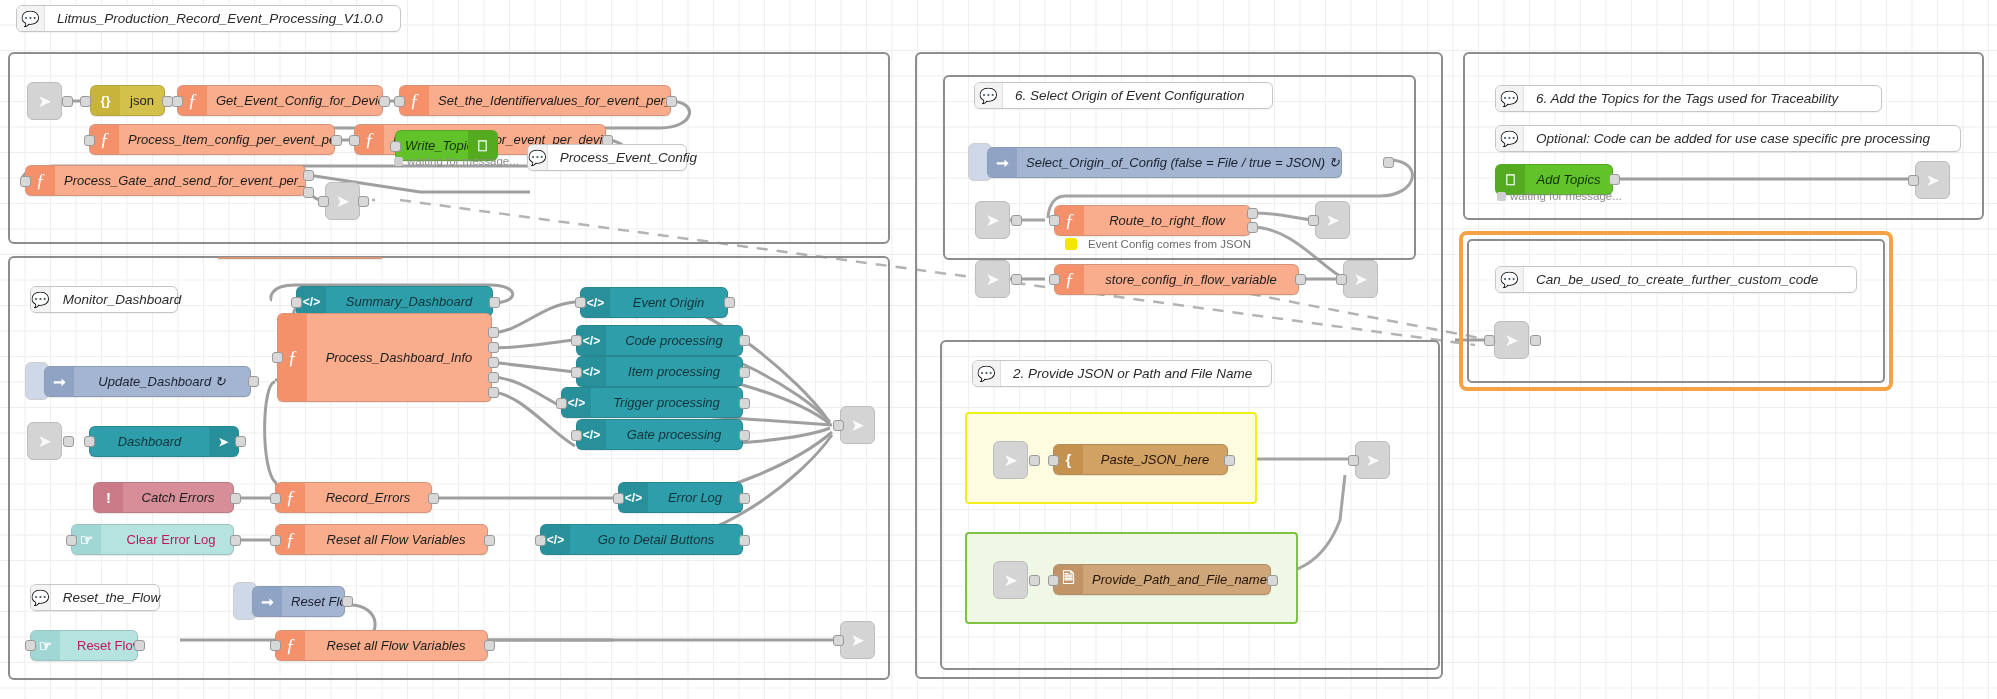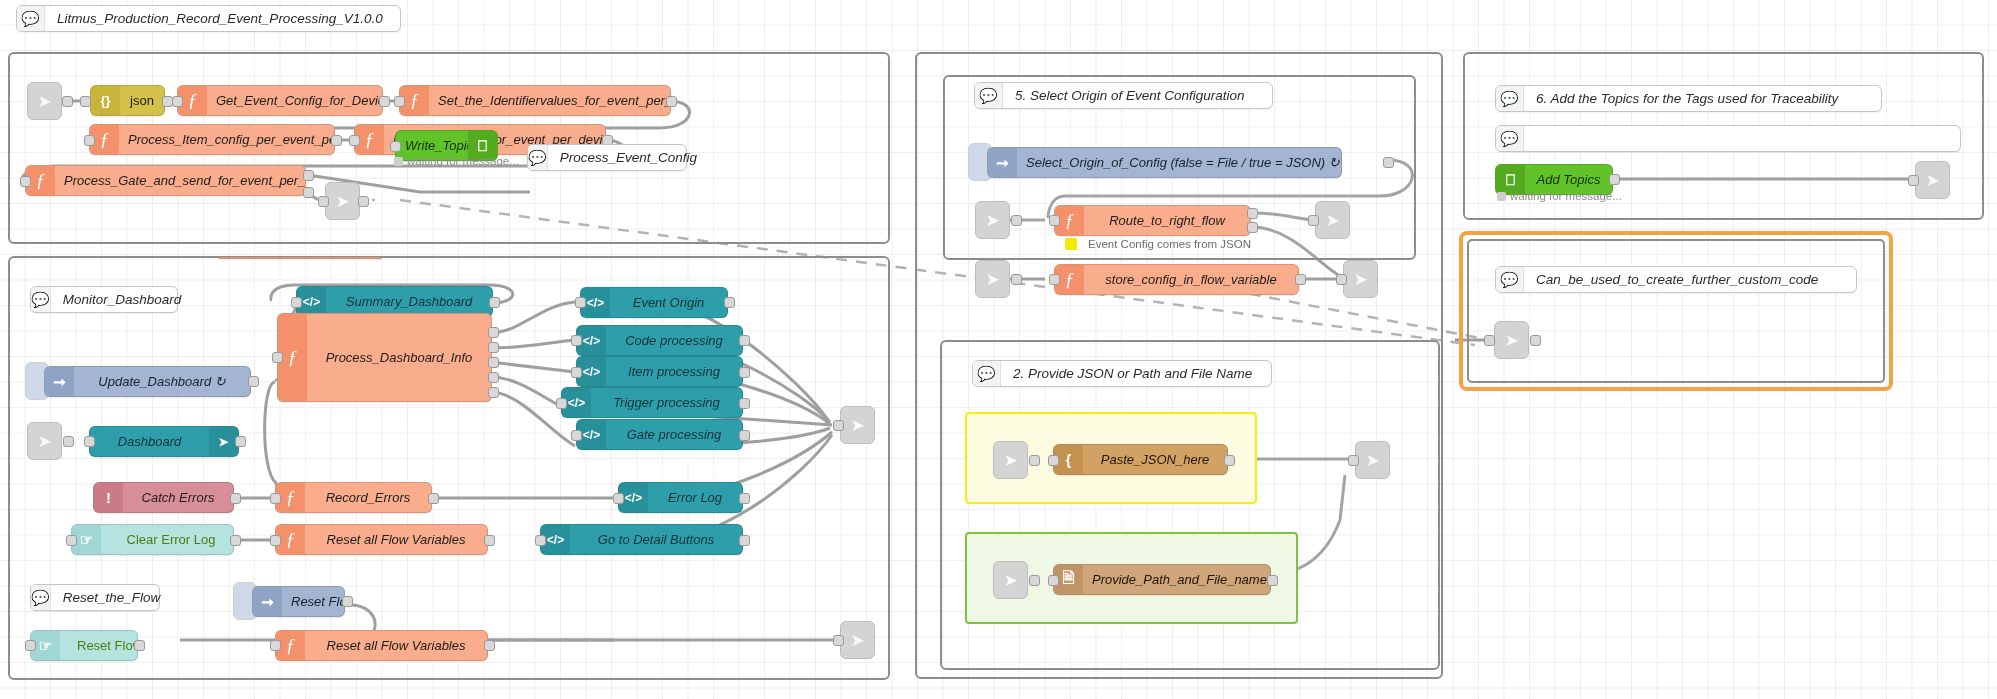--- a/index.html
+++ b/index.html
@@ -476,7 +476,7 @@
 
   <div class="comment" style="left:974px; top:82px; width:299px;">
     <div class="ic">💬</div>
-    <div class="lbl">5. Select Origin of Event Configuration</div>
+    <div class="lbl">6. Select Origin of Event Configuration</div>
   </div>
 
   <div class="tab-left" style="left:968px; top:143px;"></div>

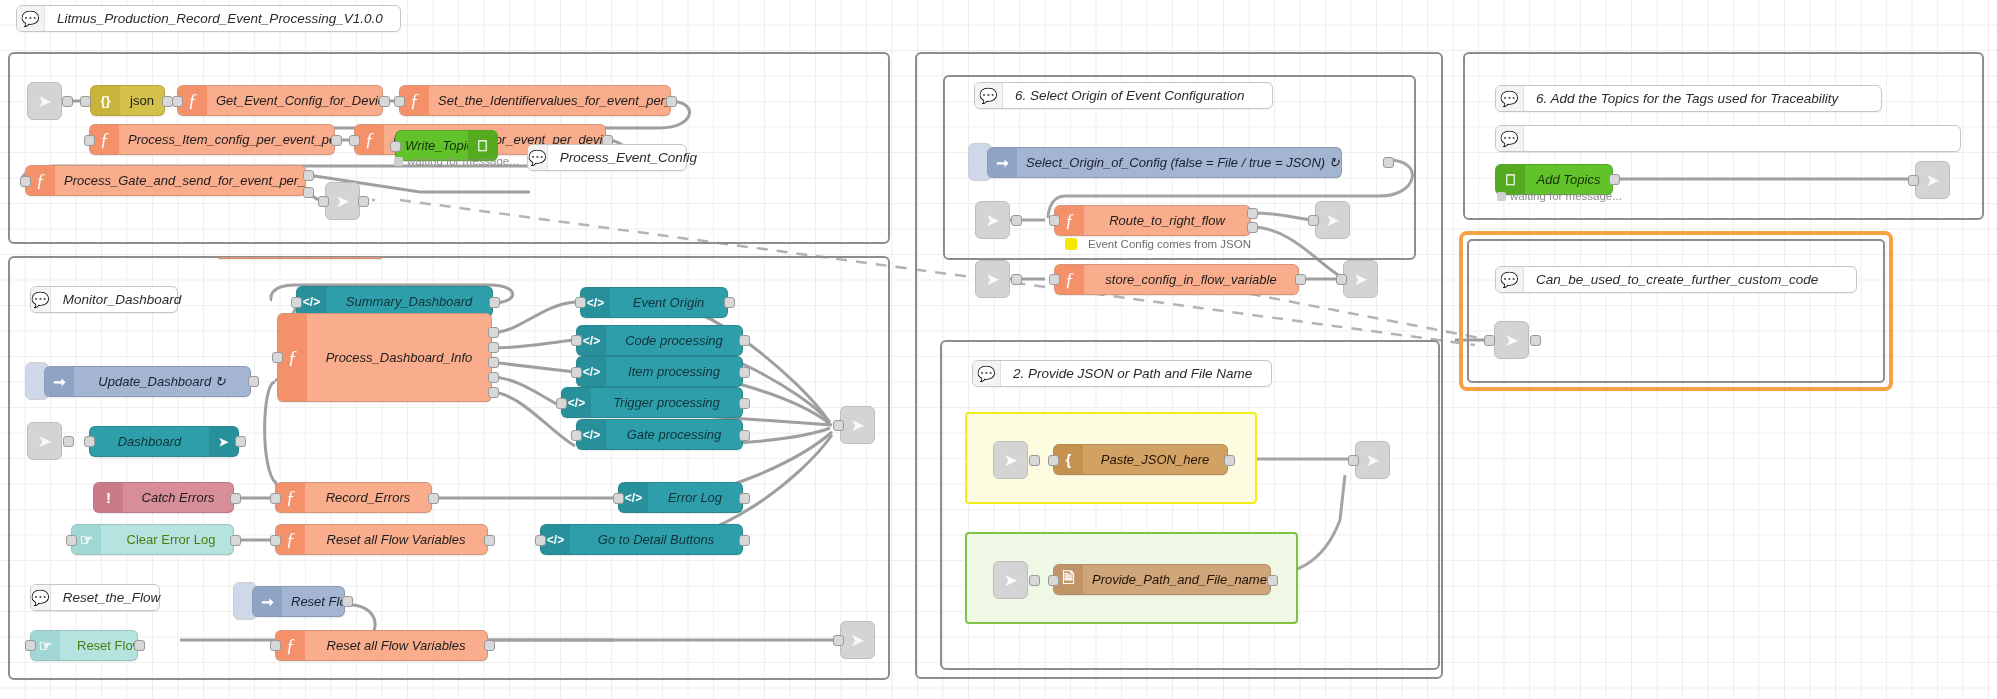--- a/index.html
+++ b/index.html
@@ -570,6 +570,7 @@
 
   <div class="comment" style="left:1495px; top:125px; width:466px;">
     <div class="ic">💬</div>
+    <div class="lbl">Optional: Code can be added for use case specific pre processing</div>
   </div>
 
   <div class="node n-green" style="left:1495px; top:164px; width:118px;">

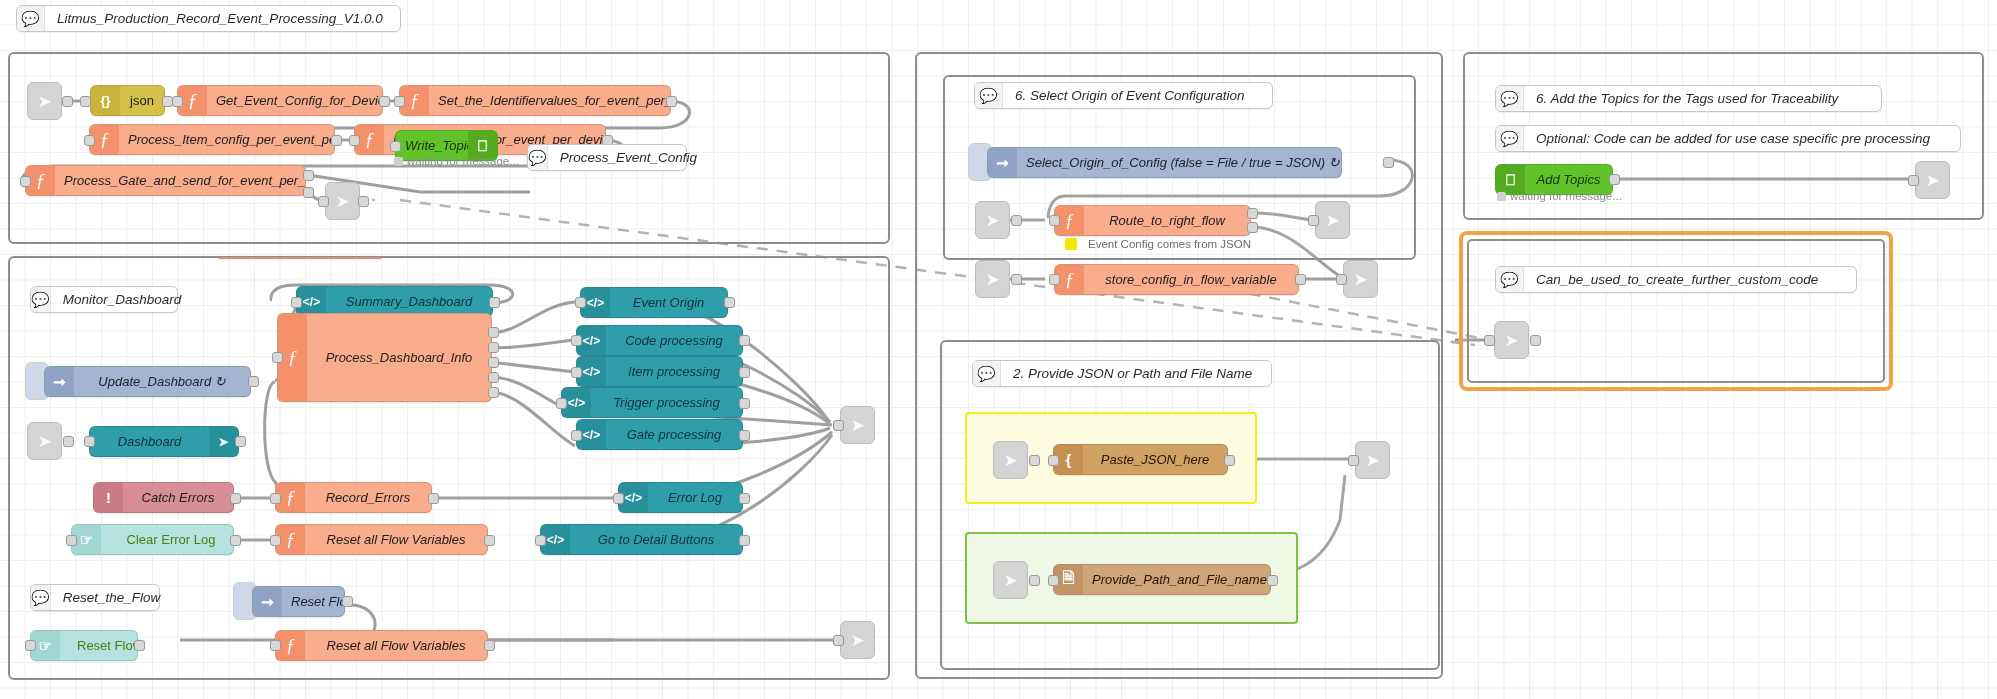--- a/index.html
+++ b/index.html
@@ -121,7 +121,7 @@
   .n-red   .ic { background:#cb7b88; }
   .n-cyan  { background:#b5e3e0; }
   .n-cyan  .ic { background:#a0d6d3; }
-  .n-cyan  .lbl { color:#4d7c0f; font-style:normal;margin-left:8px; }
+  .n-cyan  .lbl { color:#be185d; font-style:normal;margin-left:8px; }
   .n-tan   { background:#d2a164; }
   .n-tan   .ic { background:#c4914f; }
   .n-tan   .lbl { color:#221506; }

